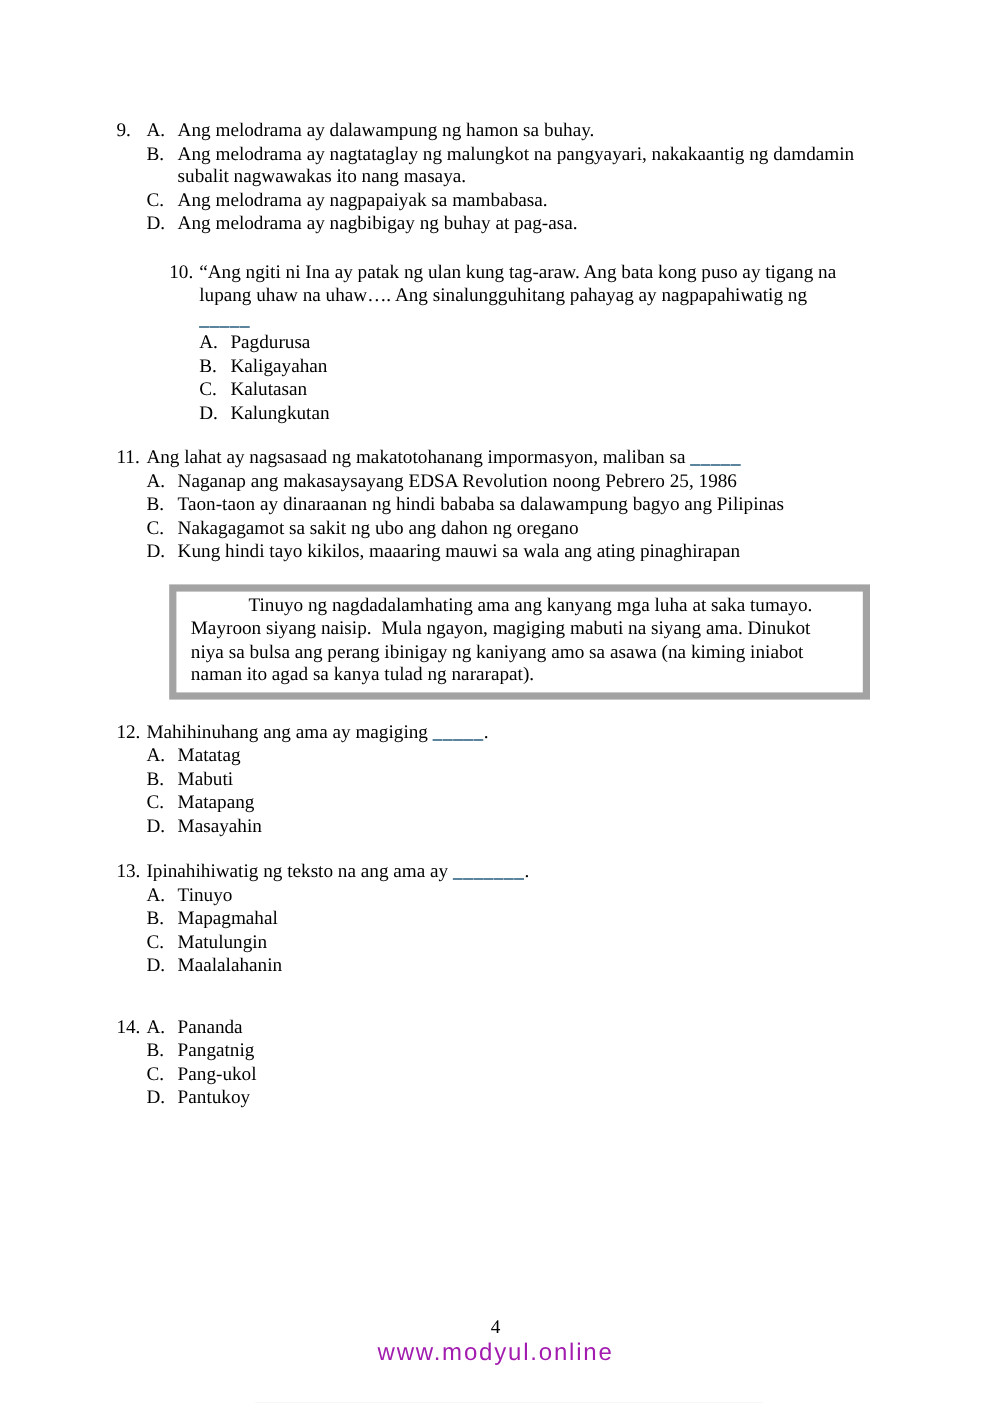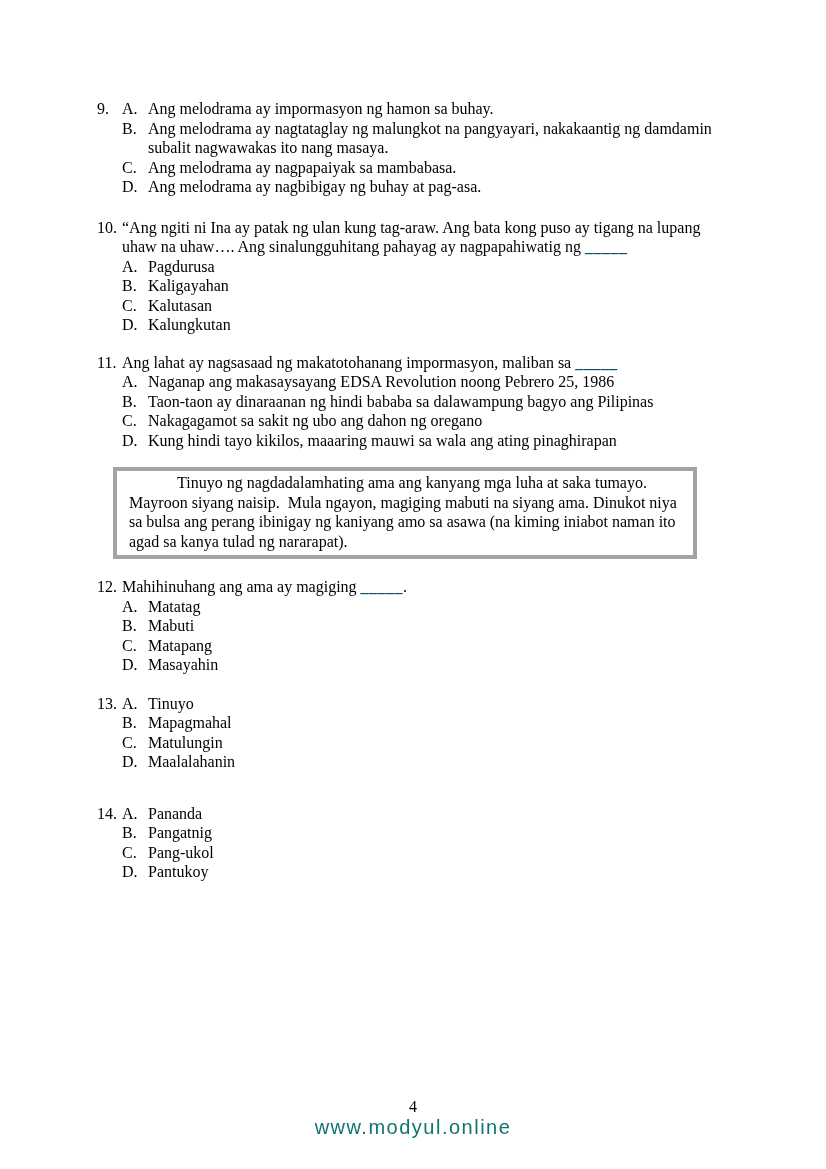--- a/index.html
+++ b/index.html
@@ -71,7 +71,7 @@
         <div class="opts">
           <div class="opt">
             <div class="oletter">A.</div>
-            <div class="otext">Ang melodrama ay impormasyon ng hamon sa buhay.</div>
+            <div class="otext">Ang melodrama ay dalawampung ng hamon sa buhay.</div>
           </div>
           <div class="opt">
             <div class="oletter">B.</div>

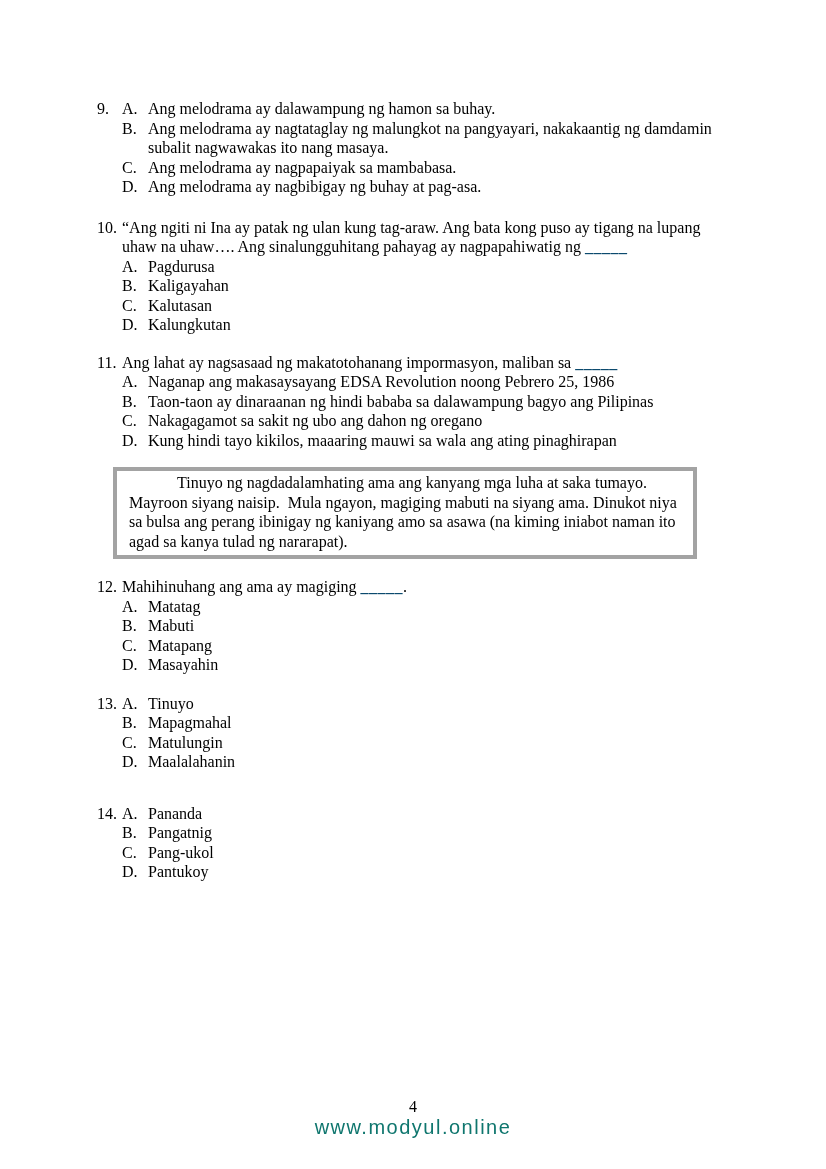--- a/index.html
+++ b/index.html
@@ -39,7 +39,7 @@
   }
   .ptext { text-indent:48px; white-space:pre-wrap; }
   .mb21 { margin-bottom:21px; }
-  .mb18 { margin-bottom:18px; }
+  .mb18 { margin-bottom:18px;margin-left:44px; }
   .mb17 { margin-bottom:17px; }
   .mb9  { margin-bottom:9px; }
   .mb19 { margin-bottom:19px; }

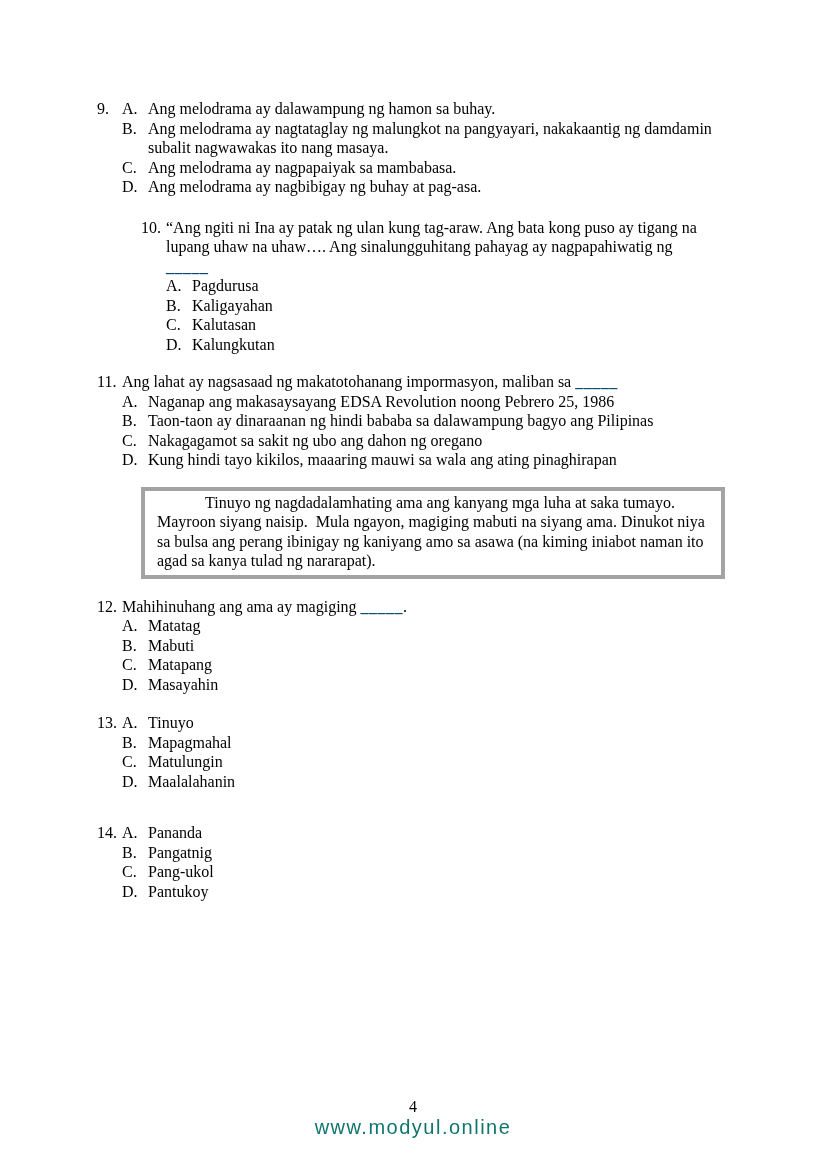--- a/index.html
+++ b/index.html
@@ -34,7 +34,7 @@
     box-sizing:border-box;
     margin-left:16px;
     width:584px;
-    border:4px solid #a3a3a3;
+    border:6px solid #a3a3a3;
     padding:2px 14px 4px 12px;
   }
   .ptext { text-indent:48px; white-space:pre-wrap; }

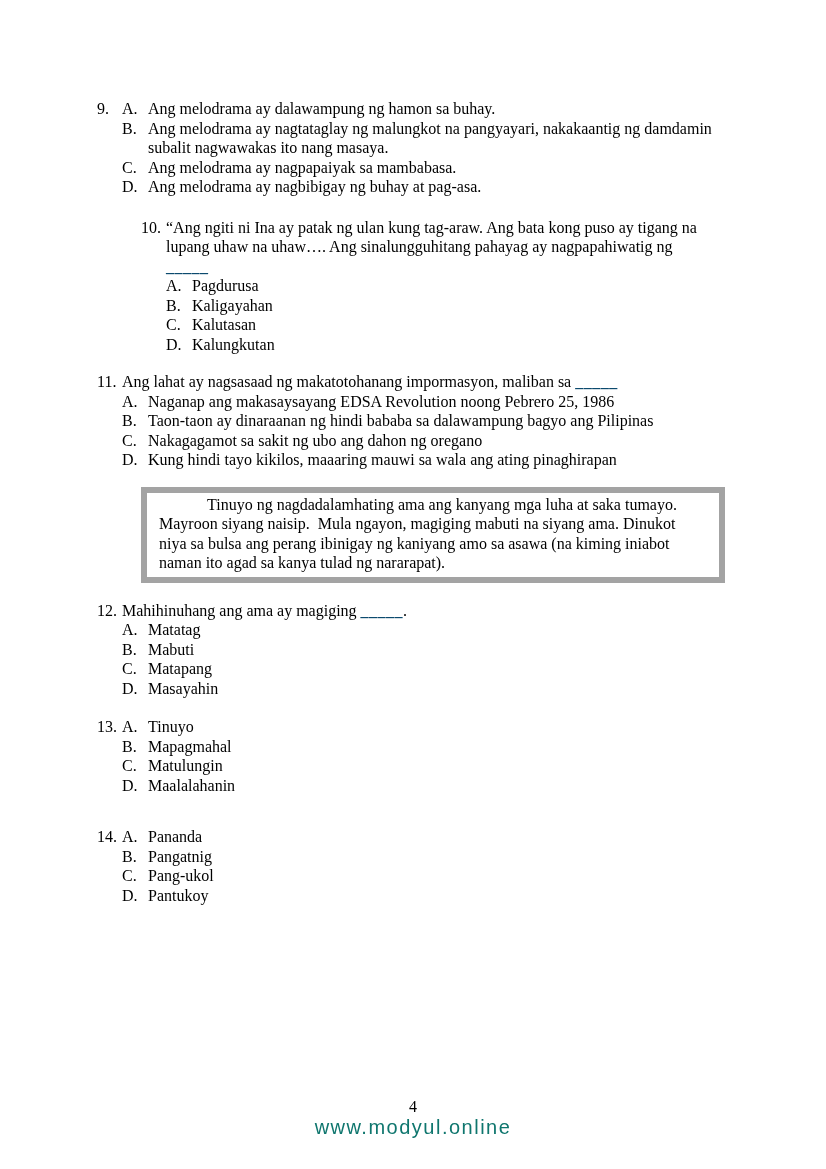--- a/index.html
+++ b/index.html
@@ -172,6 +172,7 @@
     <div class="q mb16">
       <div class="qnum">13.</div>
       <div>
+        <div class="qbody"><span>Ipinahihiwatig ng teksto na ang ama ay </span><span class="blank">_______</span><span>.</span></div>
         <div class="opts">
           <div class="opt">
             <div class="oletter">A.</div>

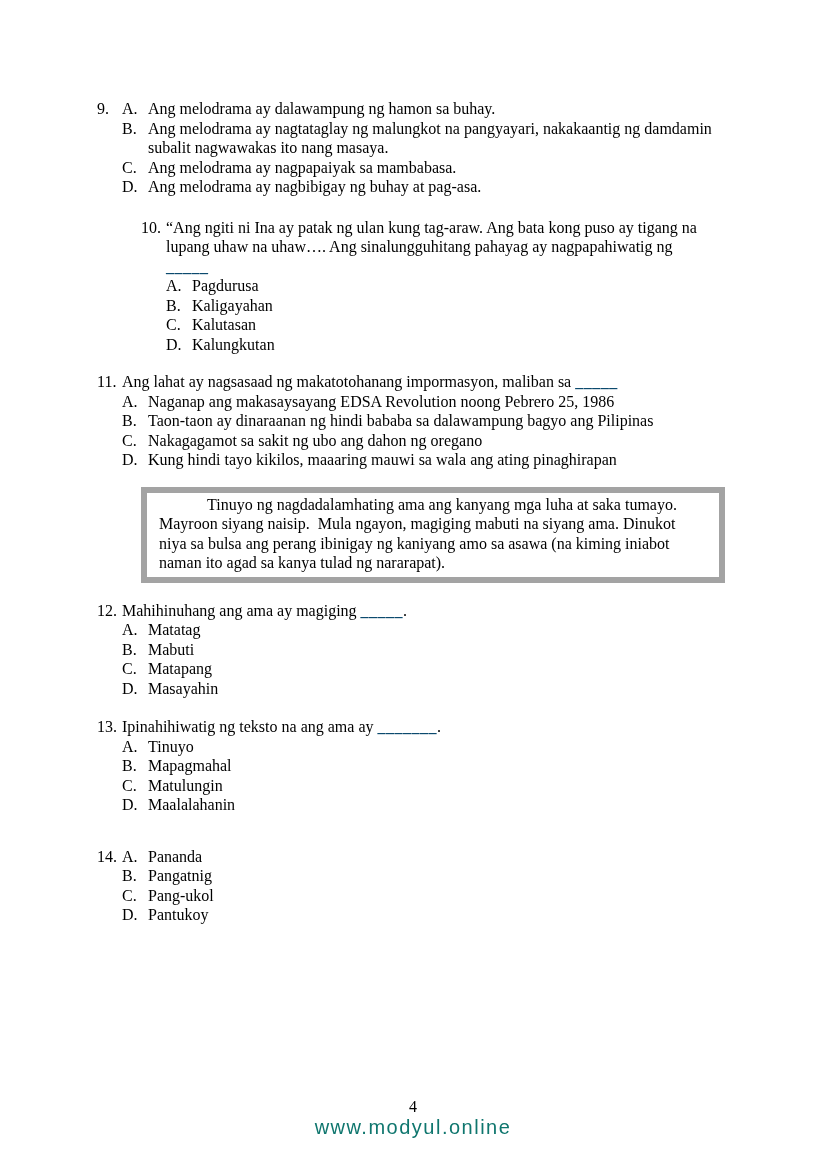--- a/index.html
+++ b/index.html
@@ -56,7 +56,7 @@
     font-family:"Liberation Sans", sans-serif;
     font-size:20px;
     letter-spacing:1.5px;
-    color:#0f766e;
+    color:#a21caf;
   }
 </style>
 </head>

